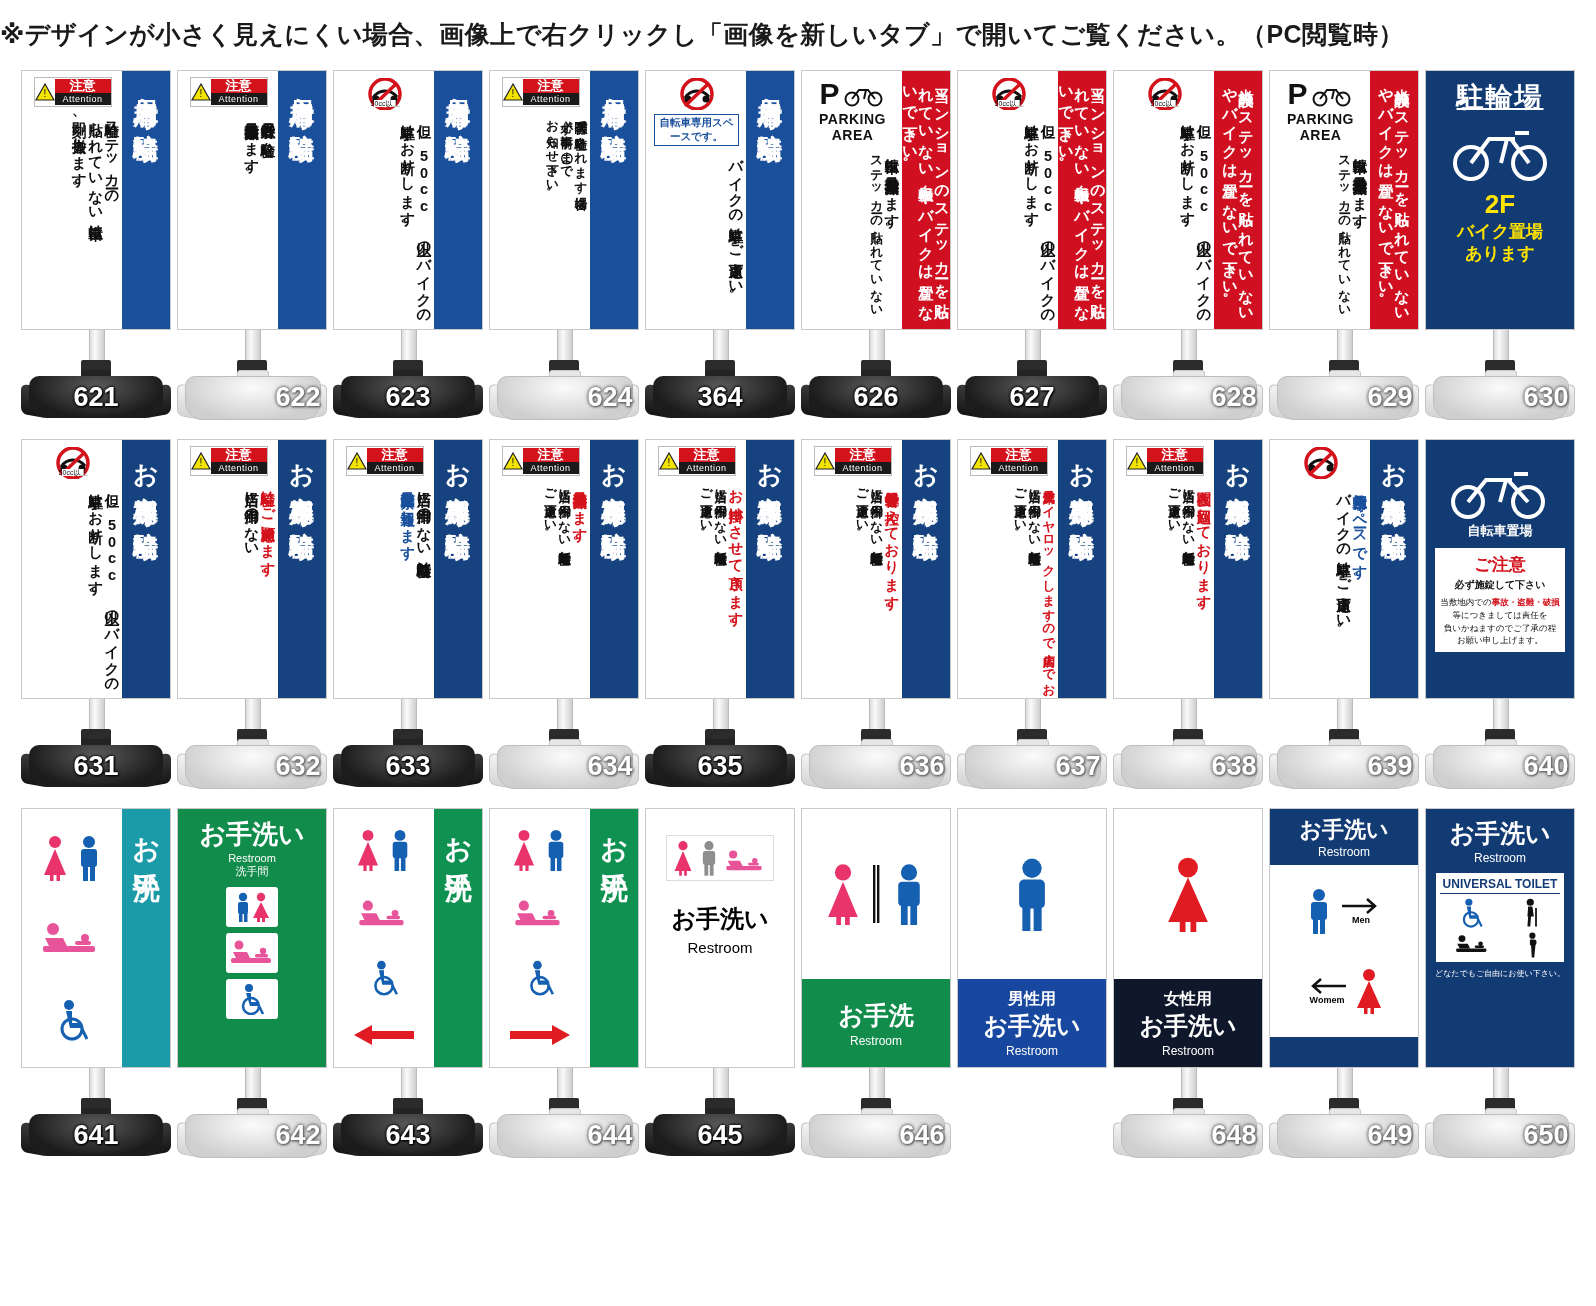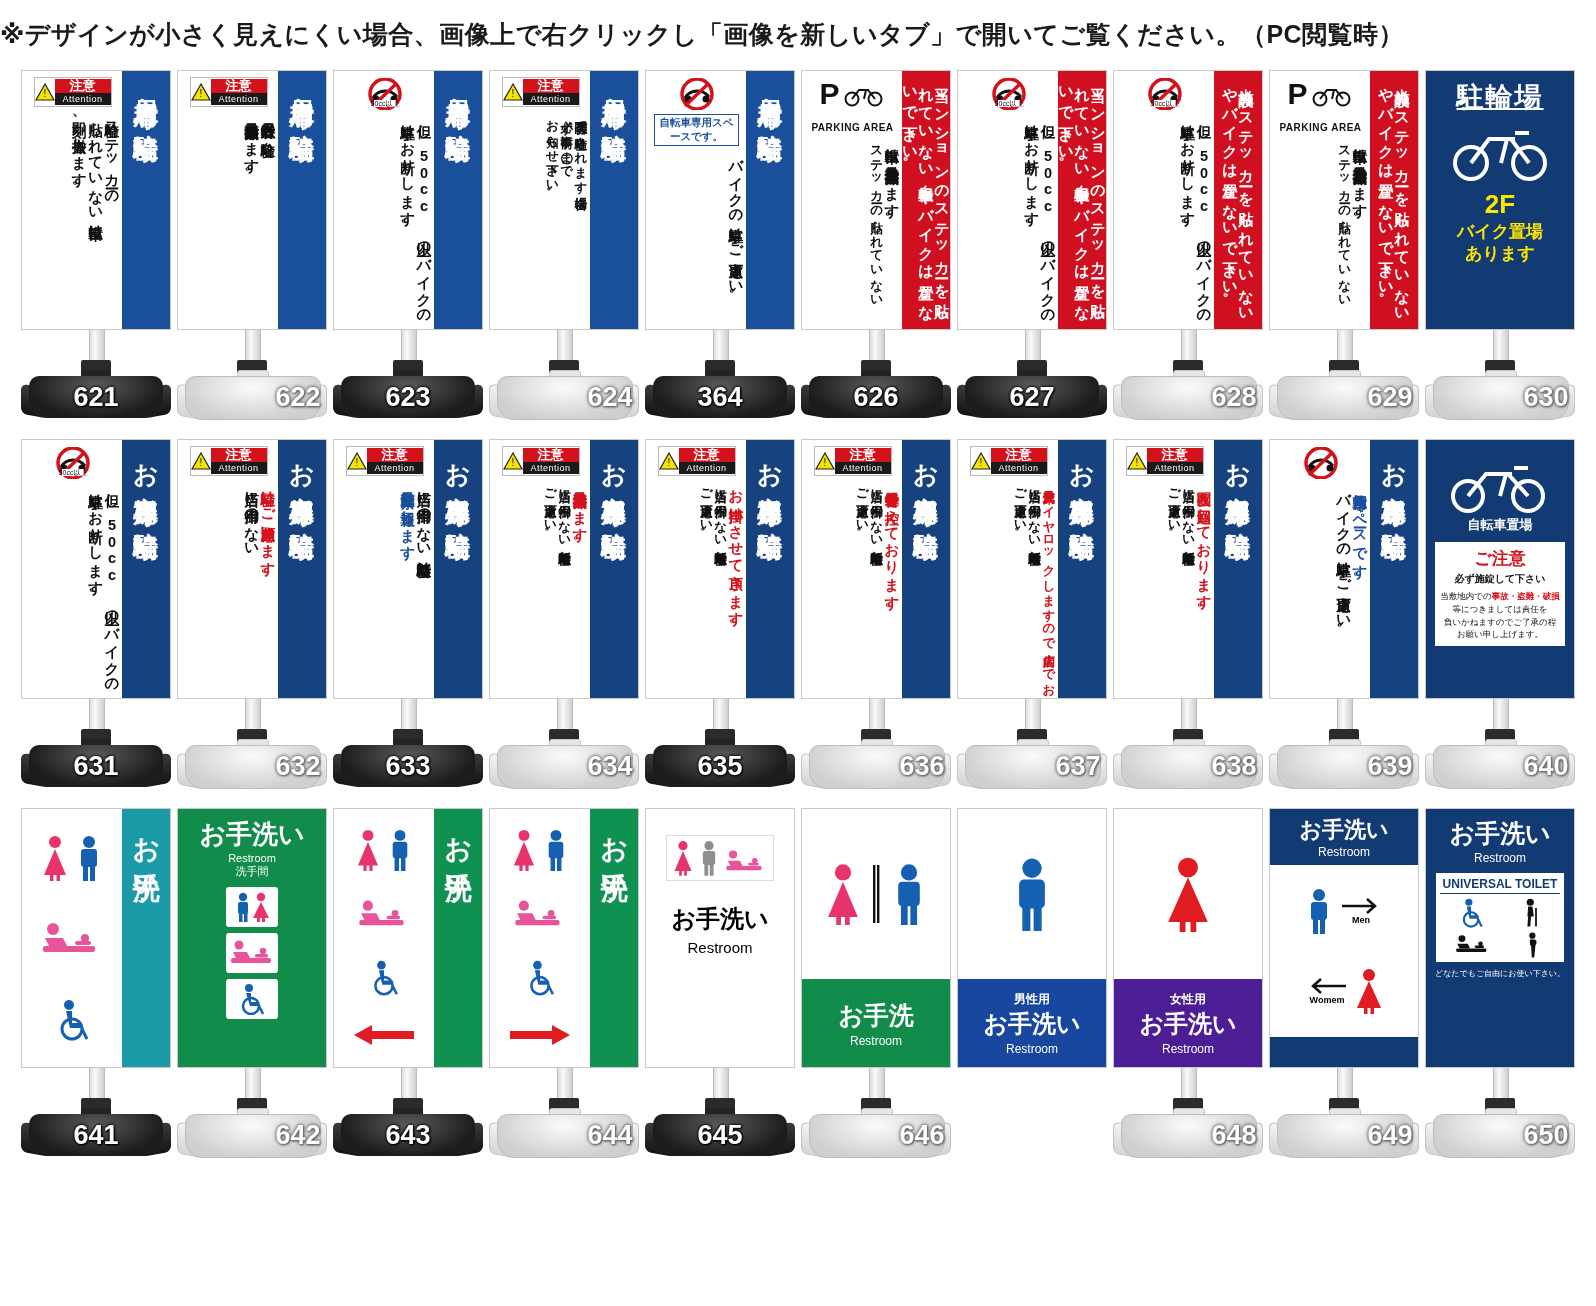--- a/index.html
+++ b/index.html
@@ -97,7 +97,7 @@
   .picon{width:84px;margin:4px auto 4px auto;text-align:center;}
   .picon .row1{display:flex;align-items:center;justify-content:center;gap:2px;}
   .picon .pletter{font-size:30px;font-weight:bold;line-height:28px;color:#111;}
-  .picon .lbl{font-size:10px;font-weight:bold;letter-spacing:0.5px;color:#111;margin-top:14px;}
+  .picon .lbl{font-size:14px;font-weight:bold;letter-spacing:0.5px;color:#111;margin-top:3px;}
   
   .navyfull{background:#123a73;color:#fff;display:flex;flex-direction:column;align-items:center;justify-content:flex-start;padding-top:8px;box-sizing:border-box;}
   .navyfull .t1{font-size:27px;font-weight:bold;letter-spacing:2px;text-decoration:underline;}

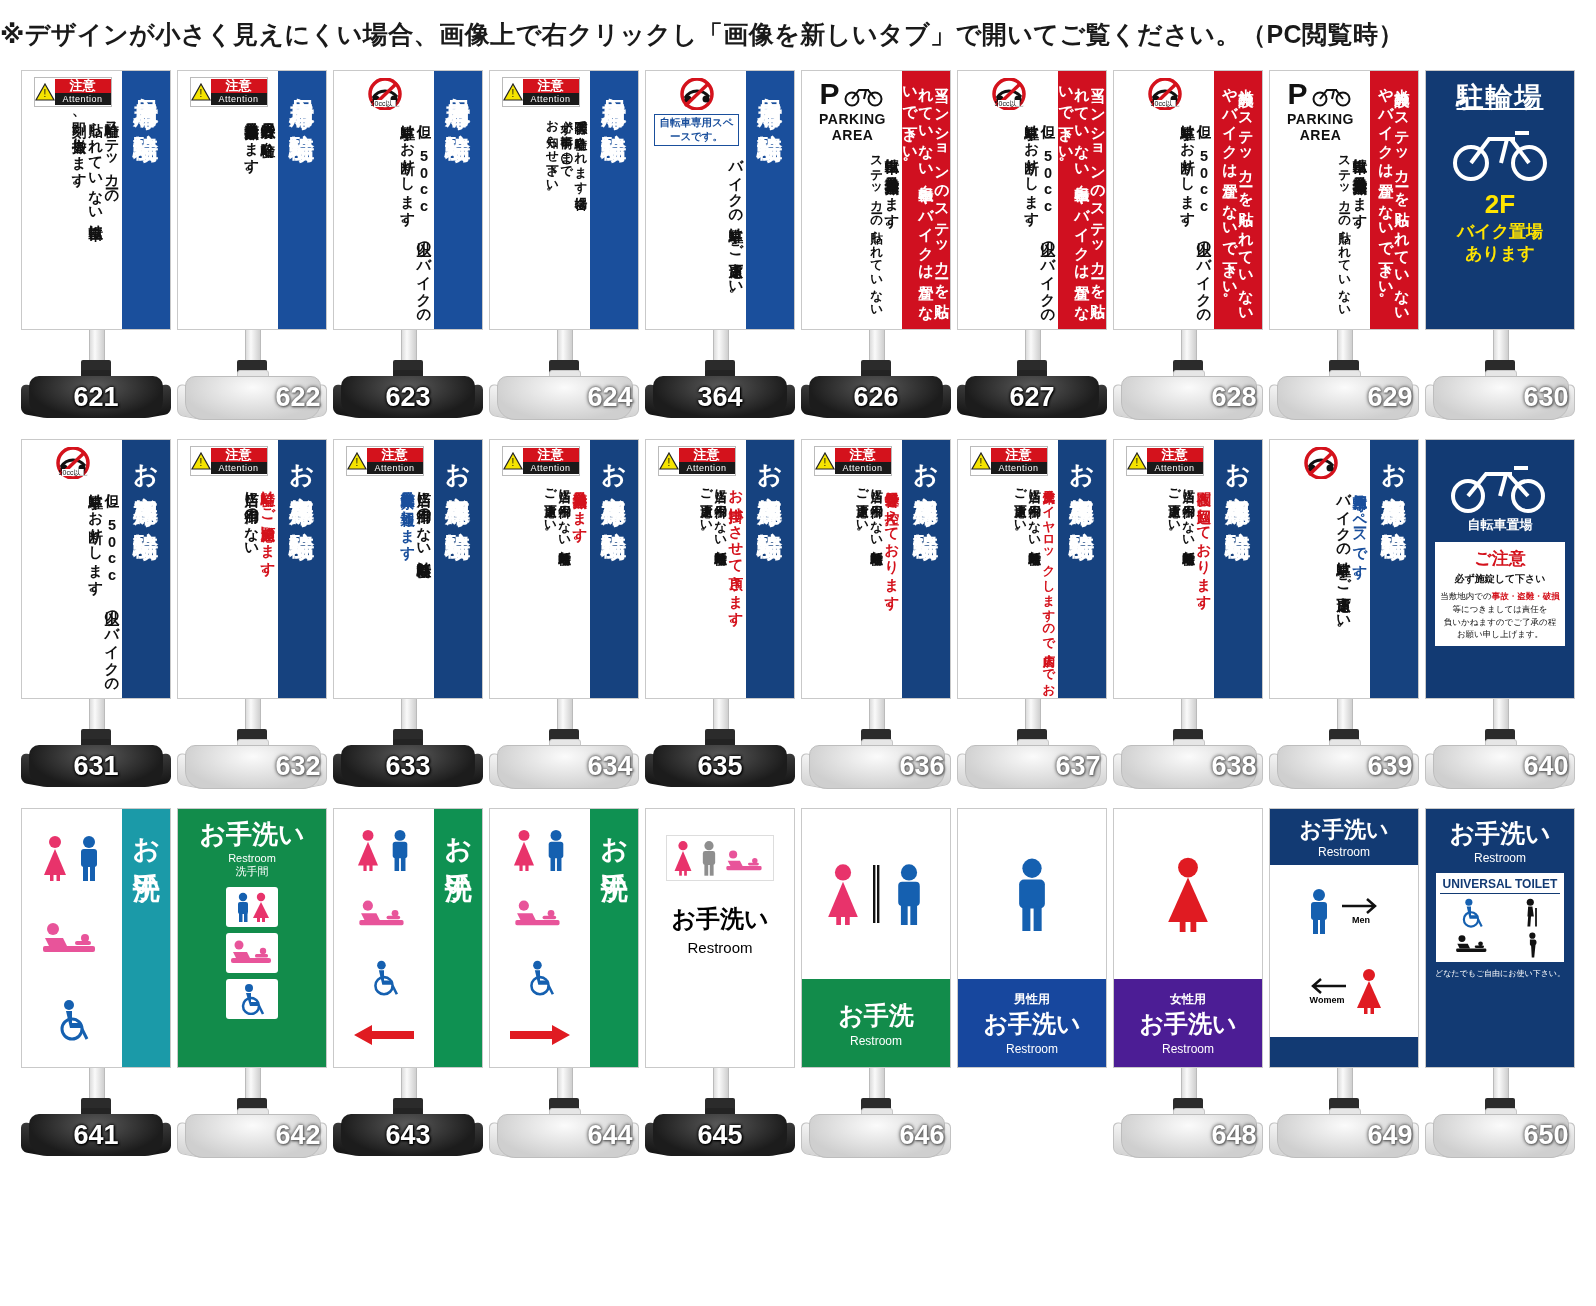--- a/index.html
+++ b/index.html
@@ -105,7 +105,7 @@
   .navyfull .t3{font-size:17px;font-weight:bold;line-height:1.15;margin-top:2px;}
   .navyfull .yellow{color:#ffe400;}
   
-  .navyfull2{background:#123a73;color:#fff;display:flex;flex-direction:column;align-items:center;padding-top:14px;box-sizing:border-box;}
+  .navyfull2{background:#123a73;color:#fff;display:flex;flex-direction:column;align-items:center;padding-top:20px;box-sizing:border-box;}
   .navyfull2 .cap{font-size:13px;font-weight:bold;margin-top:2px;}
   .whitebox{background:#fff;color:#111;width:130px;margin-top:8px;padding:5px 4px;box-sizing:border-box;text-align:center;}
   .whitebox .h{color:#d4121c;font-size:17px;font-weight:bold;}

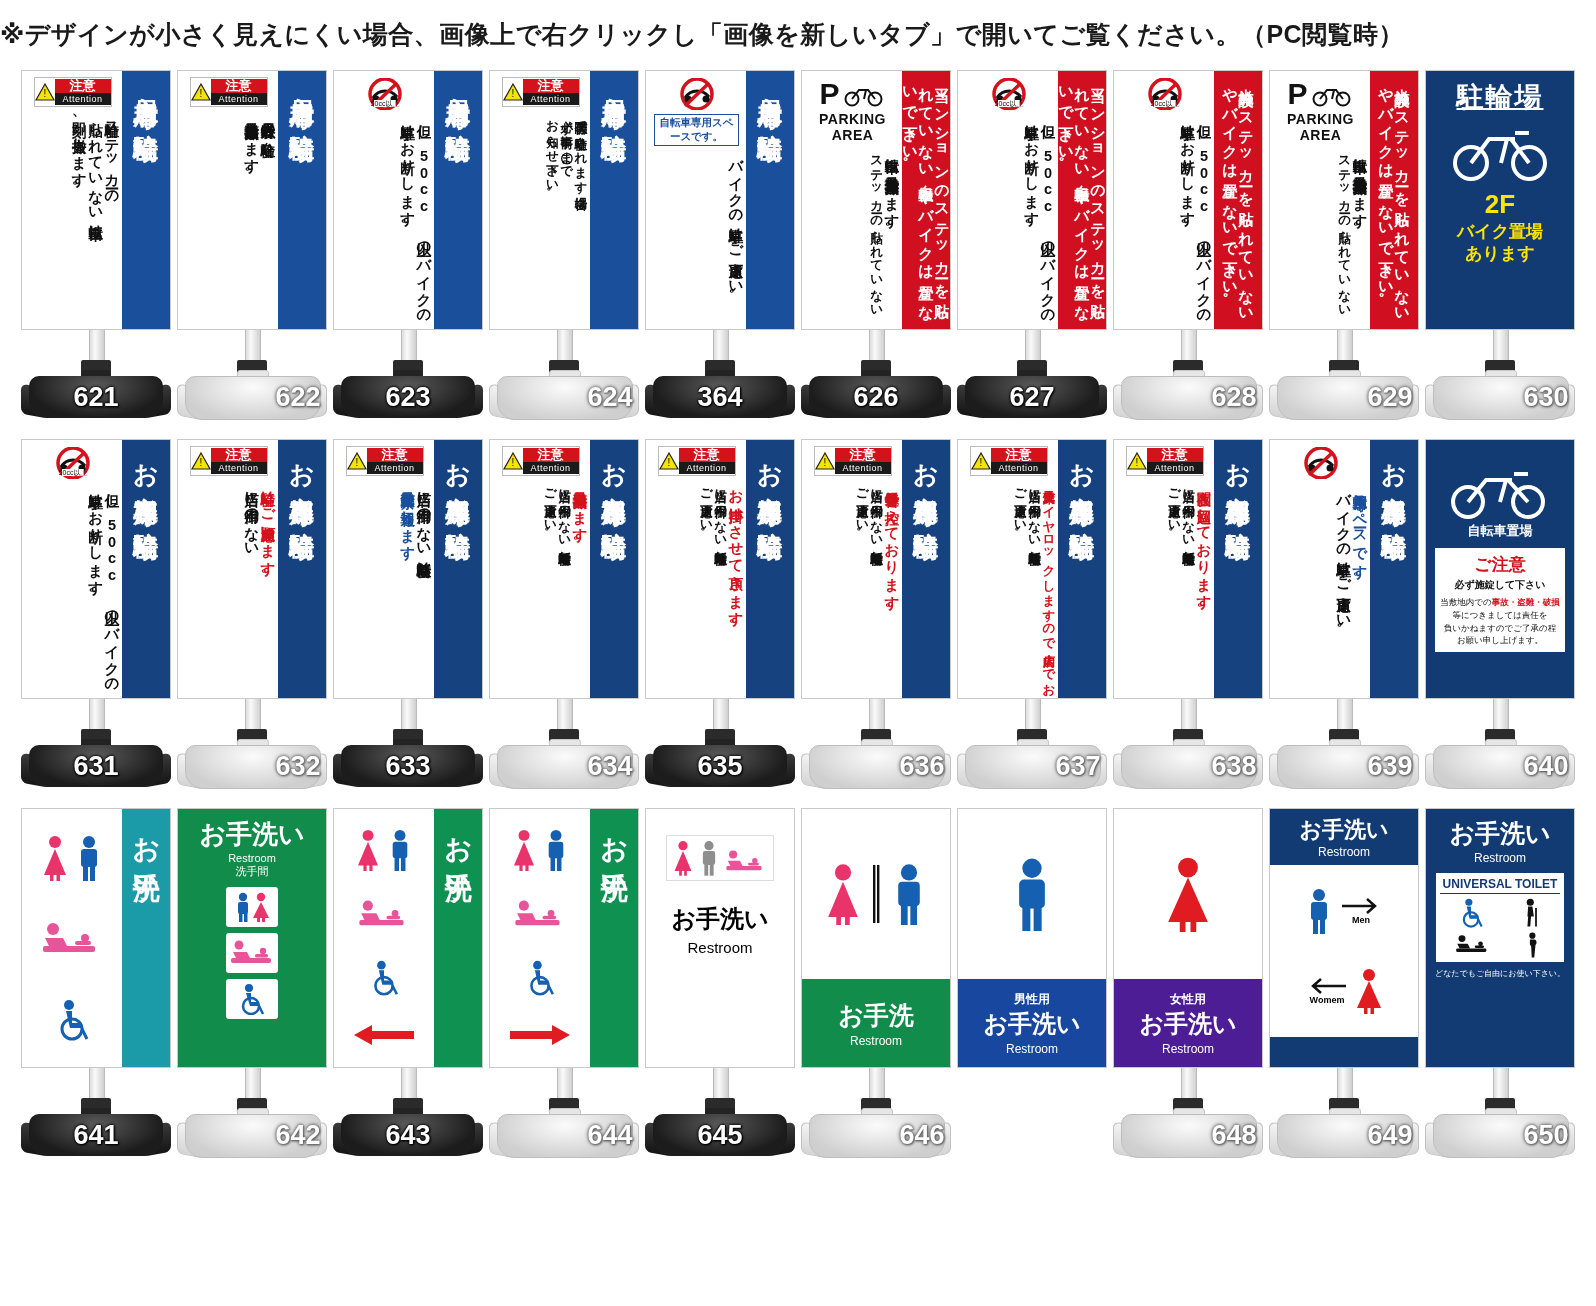--- a/index.html
+++ b/index.html
@@ -135,7 +135,7 @@
   .bg-blue{background:#17479e;}
   .bg-red{background:#4c1d95;}
   .split .bot .big{font-size:24px;font-weight:bold;}
-  .split .bot .sm{font-size:12px;font-weight:bold;}
+  .split .bot .sm{font-size:16px;font-weight:bold;}
   .hdr649{background:#123a73;color:#fff;text-align:center;padding:6px 0 6px 0;}
   .hdr649 .t1{font-size:22px;font-weight:bold;}
   .hdr649 .t2{font-size:12px;}

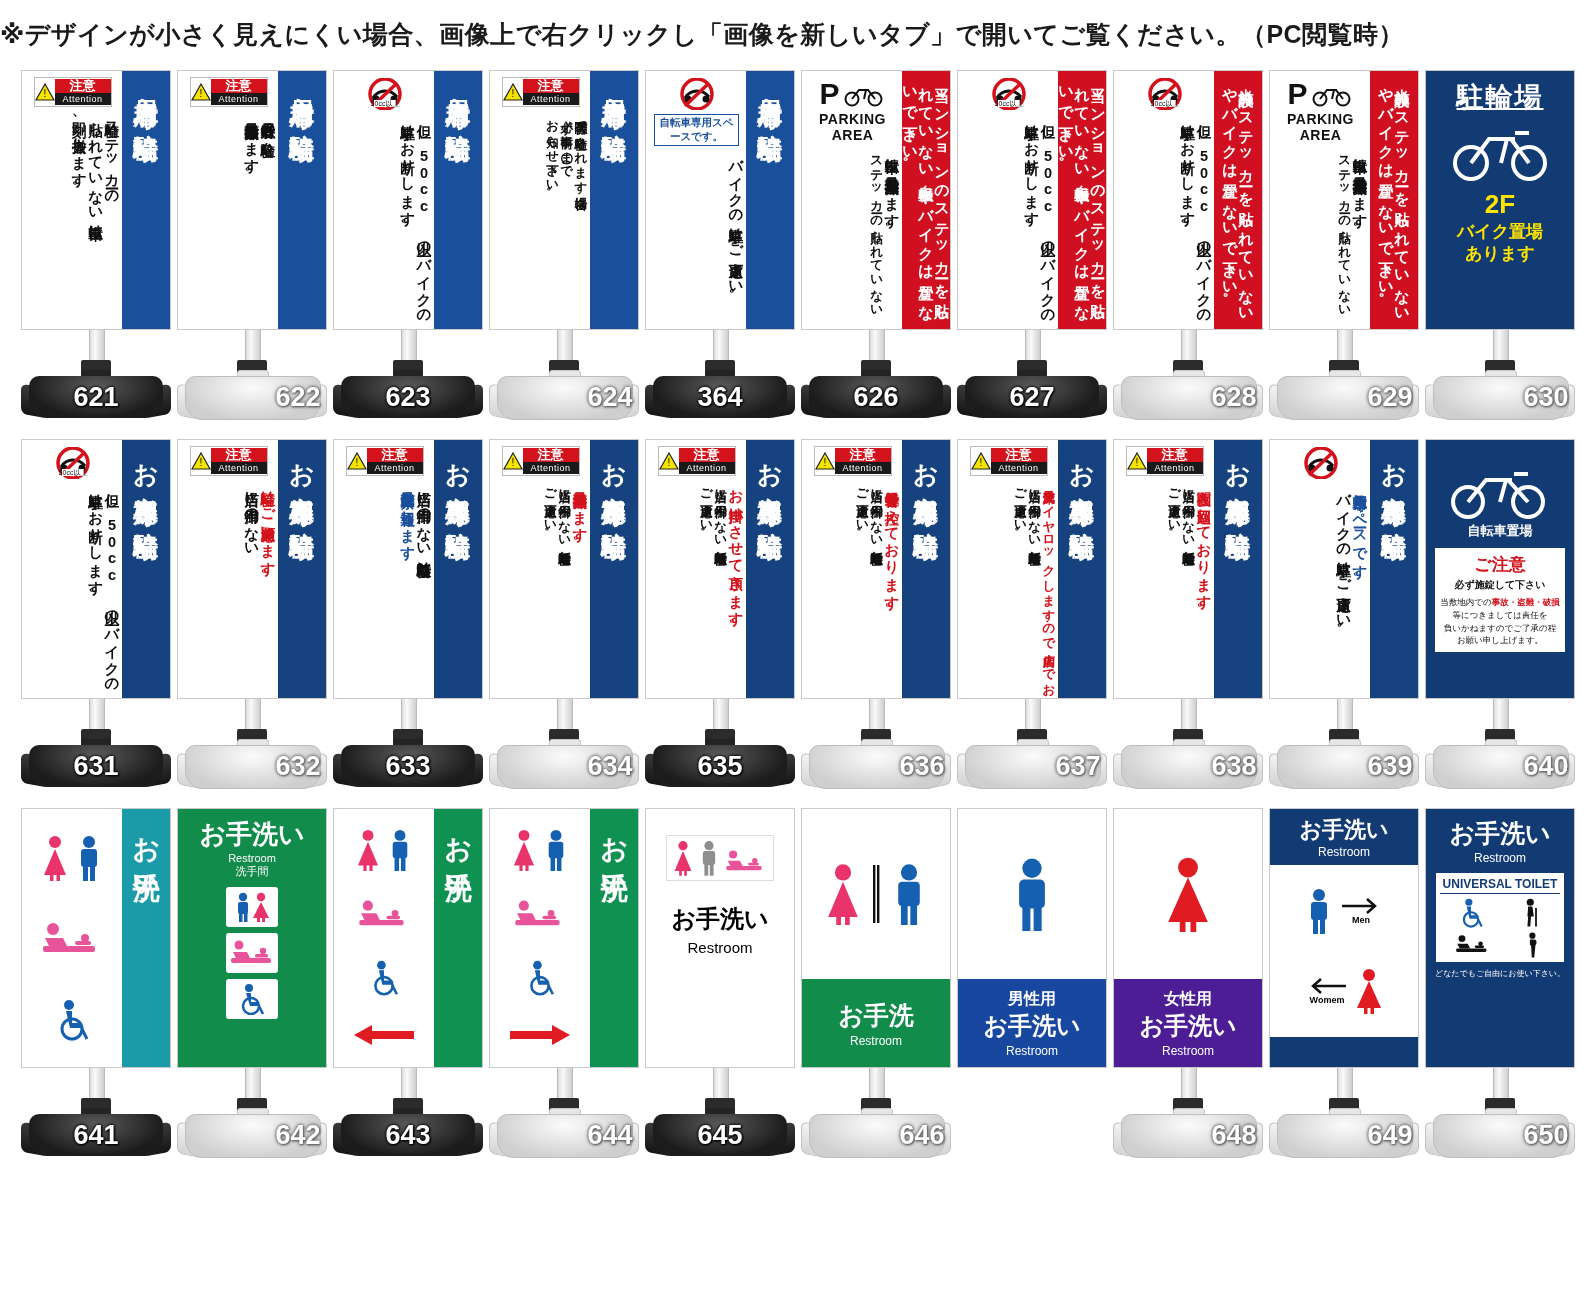--- a/index.html
+++ b/index.html
@@ -133,7 +133,7 @@
   .split .bot .t2{font-size:12px;margin-top:2px;}
   .bg-green{background:#128c4b;}
   .bg-blue{background:#17479e;}
-  .bg-red{background:#4c1d95;}
+  .bg-red{background:#0f172a;}
   .split .bot .big{font-size:24px;font-weight:bold;}
   .split .bot .sm{font-size:16px;font-weight:bold;}
   .hdr649{background:#123a73;color:#fff;text-align:center;padding:6px 0 6px 0;}

